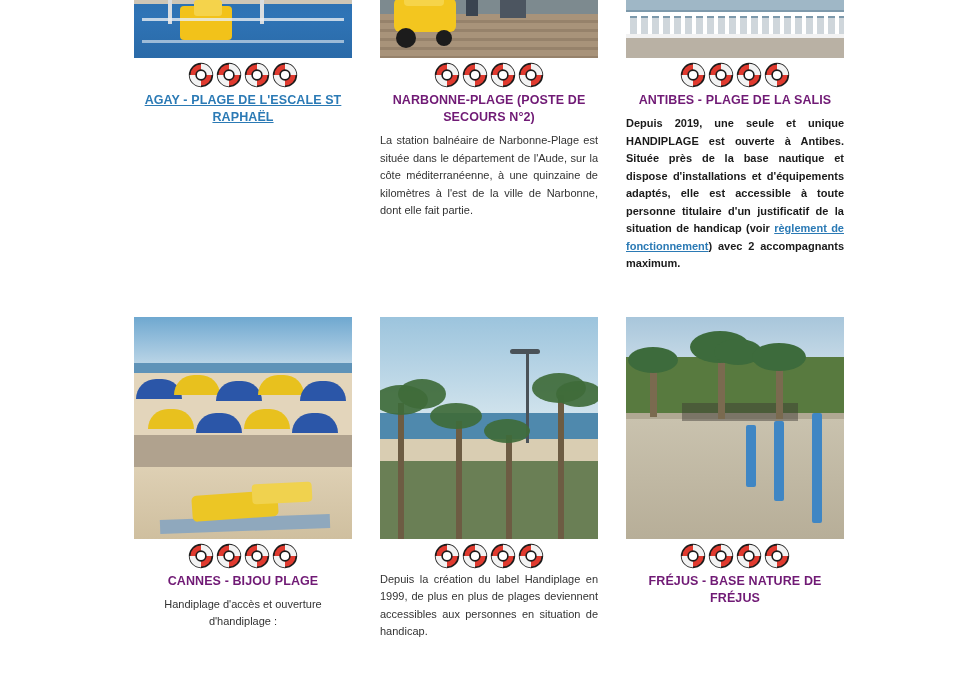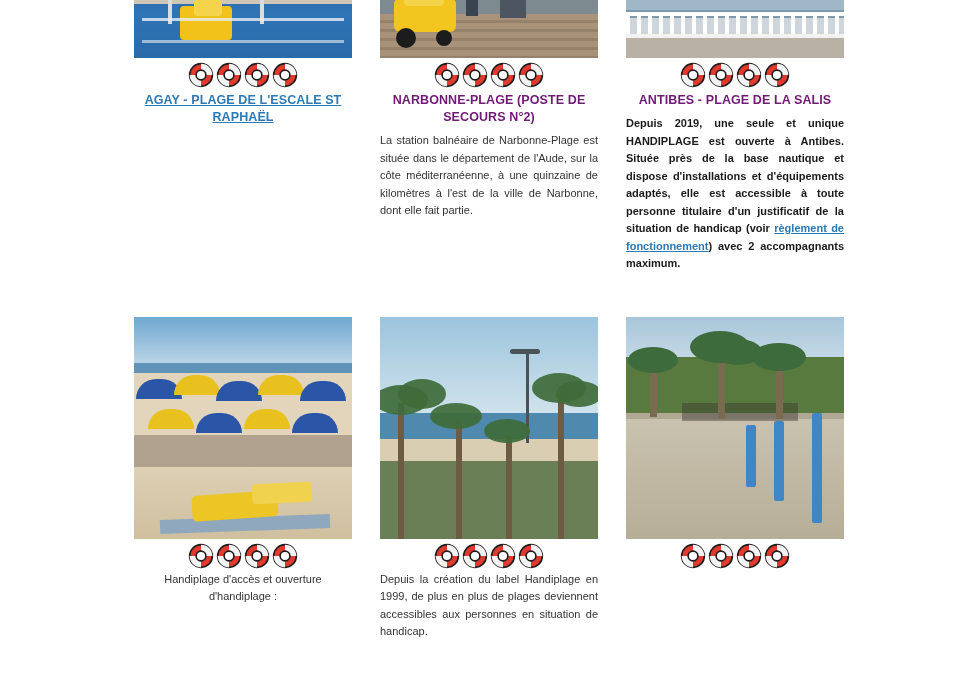--- a/index.html
+++ b/index.html
@@ -356,6 +356,7 @@
               <circle cx="16" cy="16" r="6" fill="#ffffff" stroke="#1c1c1c" stroke-width="2"></circle>
             </svg>
         </div>
+        <div class="card-title">CANNES - BIJOU PLAGE</div>
         <div class="card-body center">Handiplage d'accès et ouverture d'handiplage :</div>
       </div>
 

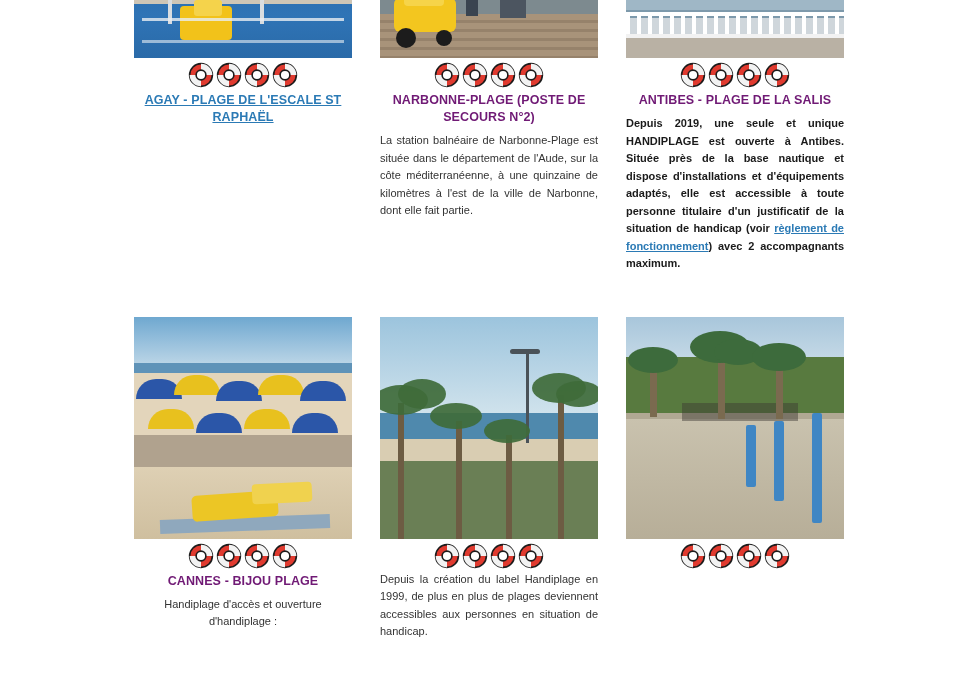--- a/index.html
+++ b/index.html
@@ -464,6 +464,7 @@
               <circle cx="16" cy="16" r="6" fill="#ffffff" stroke="#1c1c1c" stroke-width="2"></circle>
             </svg>
         </div>
+        <div class="card-title">FRÉJUS - BASE NATURE DE FRÉJUS</div>
       </div>
 
     </div>

